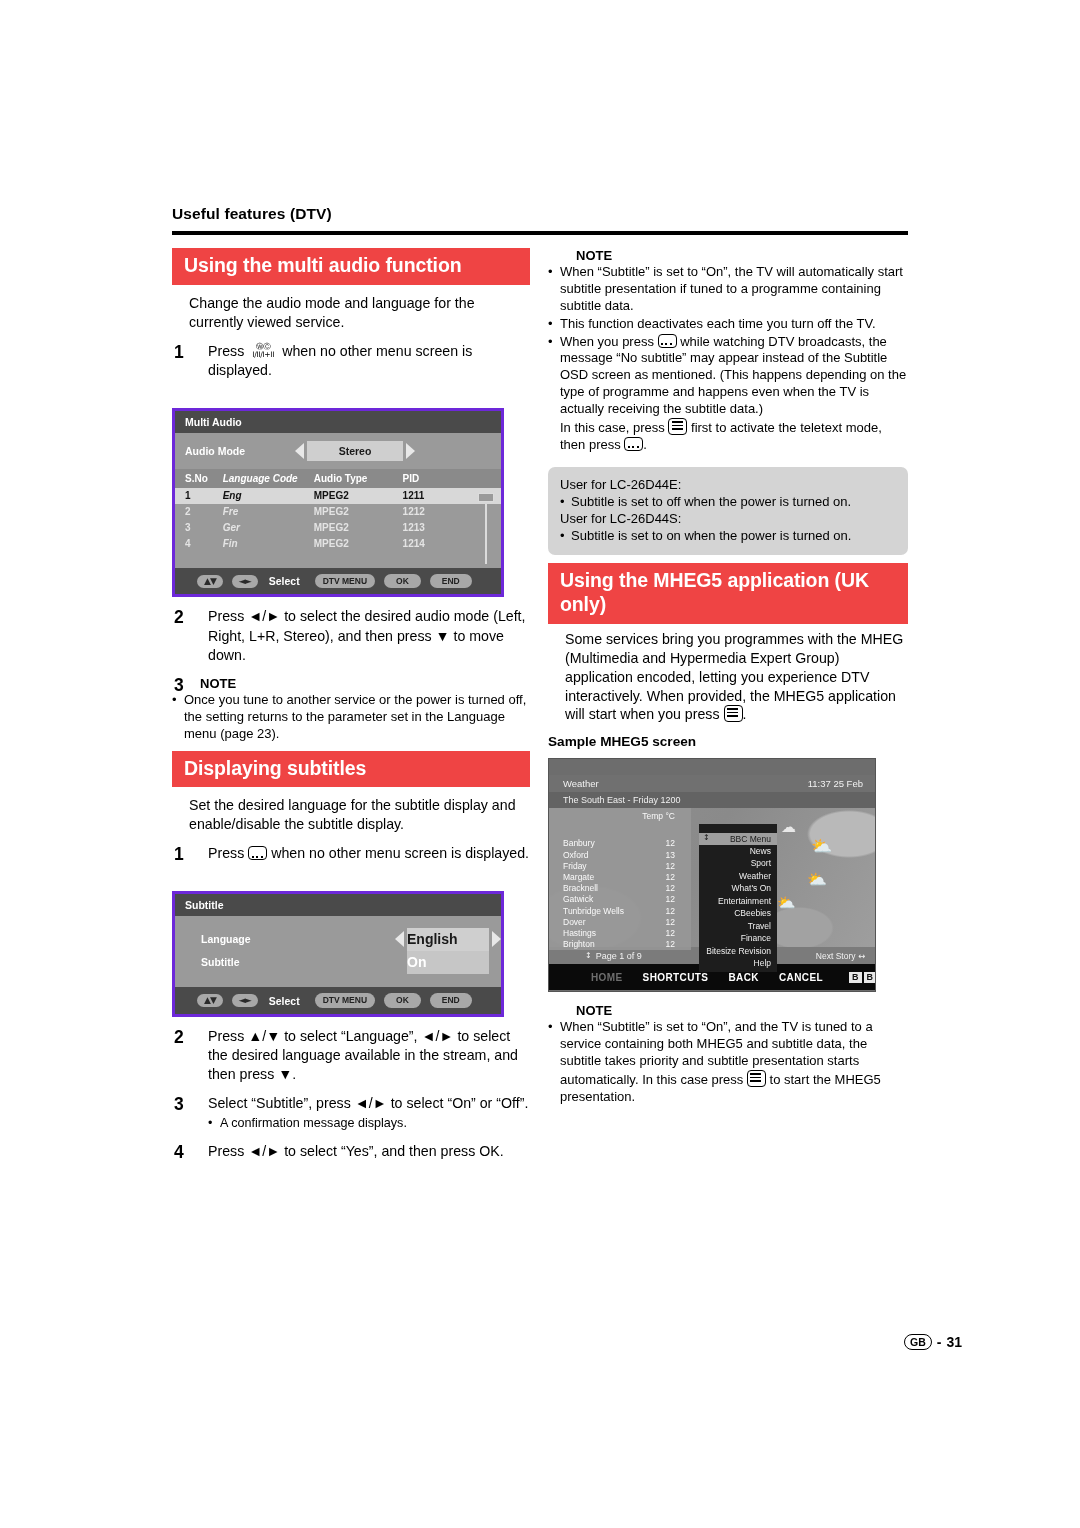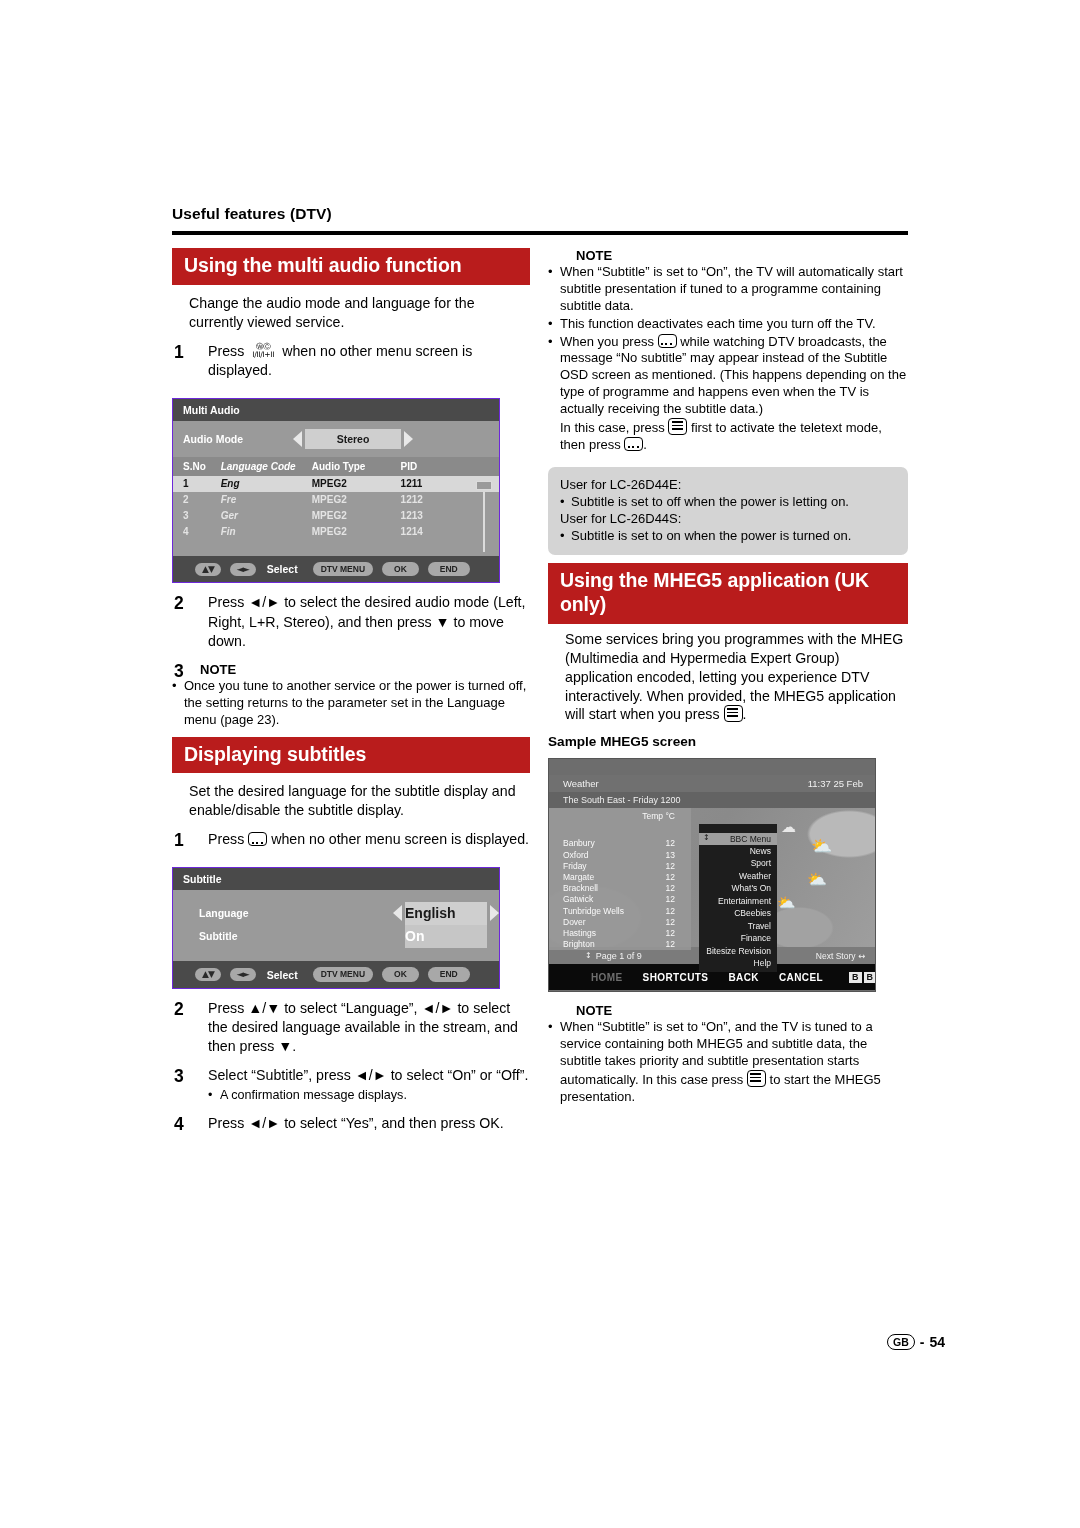--- a/index.html
+++ b/index.html
@@ -57,7 +57,7 @@
 
   
   .bar-head {
-    background: #b91c1c;
+    background: #ef4444;
     color: #fff;
     font-size: 19.5px;
     font-weight: bold;

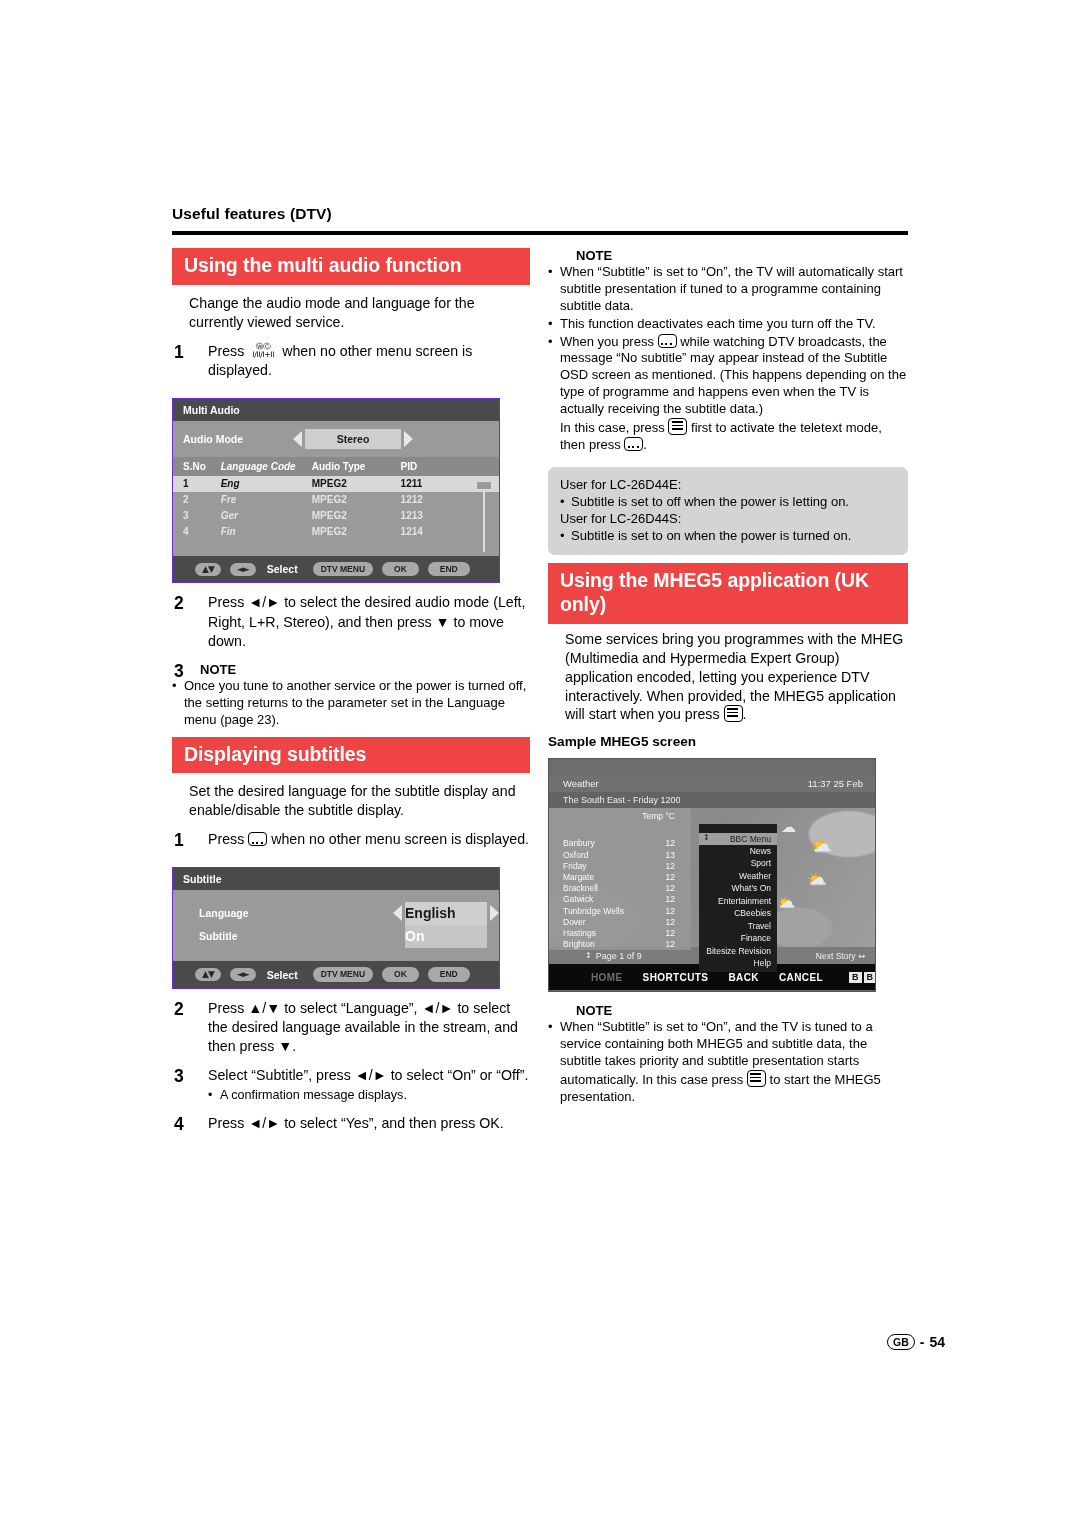--- a/index.html
+++ b/index.html
@@ -197,10 +197,10 @@
   
   .osd {
     position: relative;
-    margin-top: 18px;
+    margin-top: 28px;
     width: 326px;
     background: #9a9a9a;
-    border: 1px solid #6d28d9;
+    border: 3px solid #6d28d9;
     font-family: "Liberation Sans", sans-serif;
   }
   .osd-title {

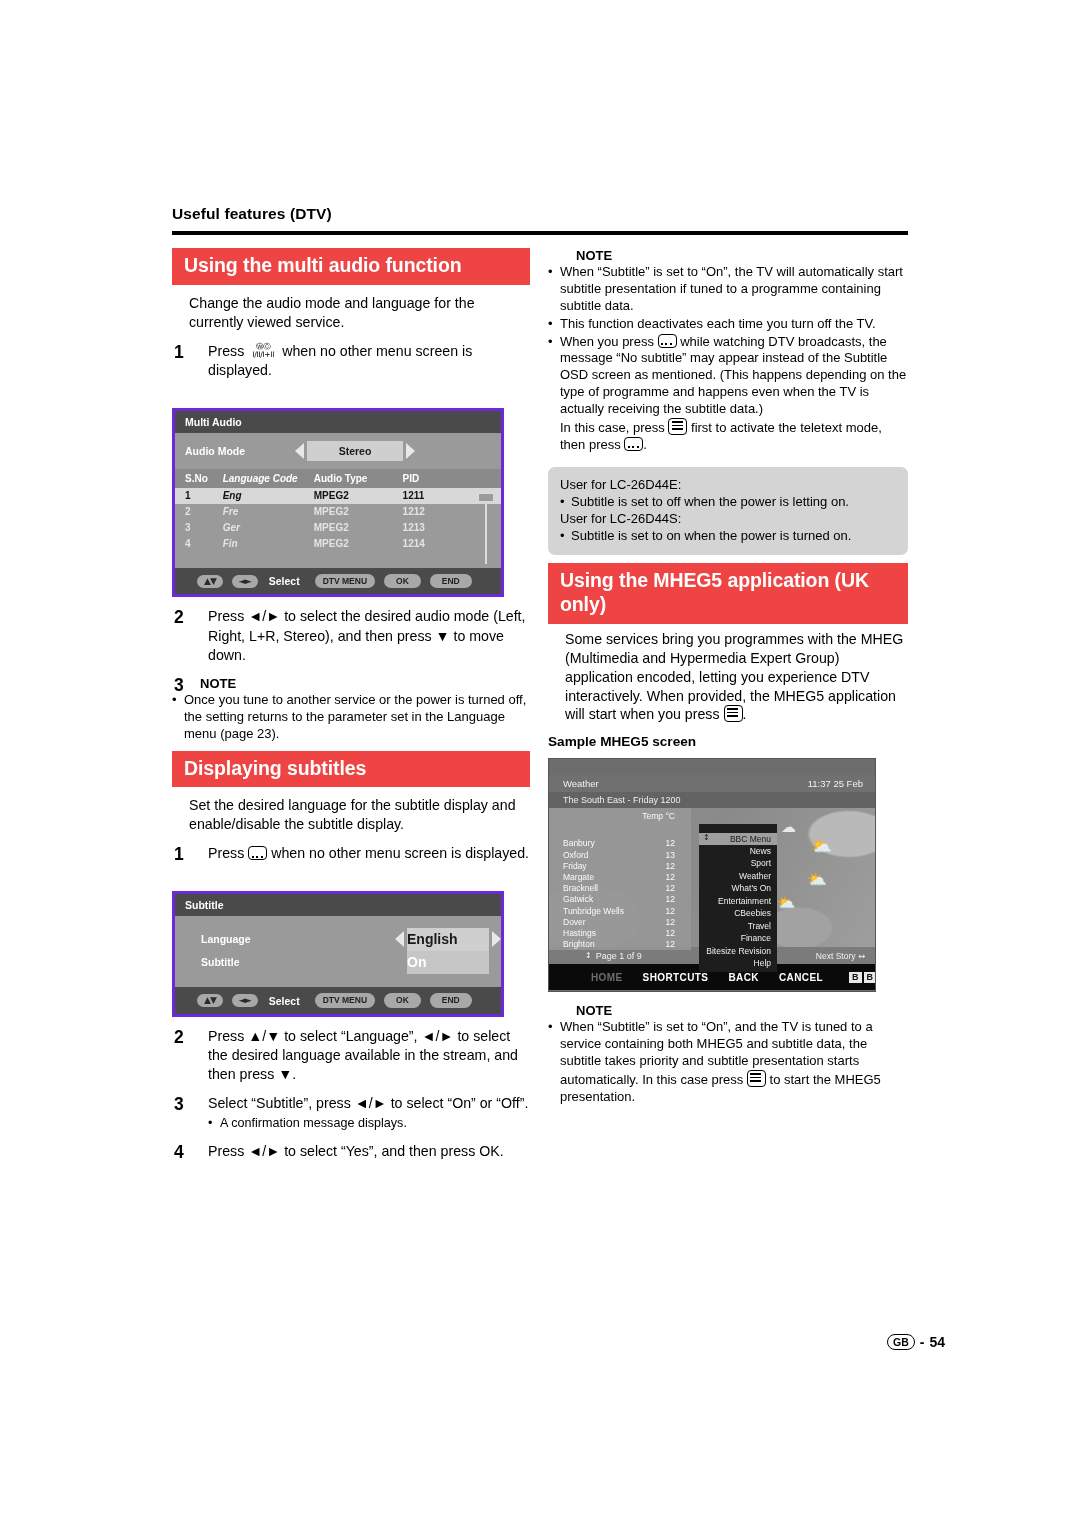--- a/index.html
+++ b/index.html
@@ -706,7 +706,7 @@
 
     <div class="grey-panel">
       <div class="ln">User for LC-26D44E:</div>
-      <div class="bl"><span class="bullet">•</span><span>Subtitle is set to off when the power is letting on.</span></div>
+      <div class="bl"><span class="bullet">•</span><span>Subtitle is set to off when the power is turned on.</span></div>
       <div class="ln">User for LC-26D44S:</div>
       <div class="bl"><span class="bullet">•</span><span>Subtitle is set to on when the power is turned on.</span></div>
     </div>

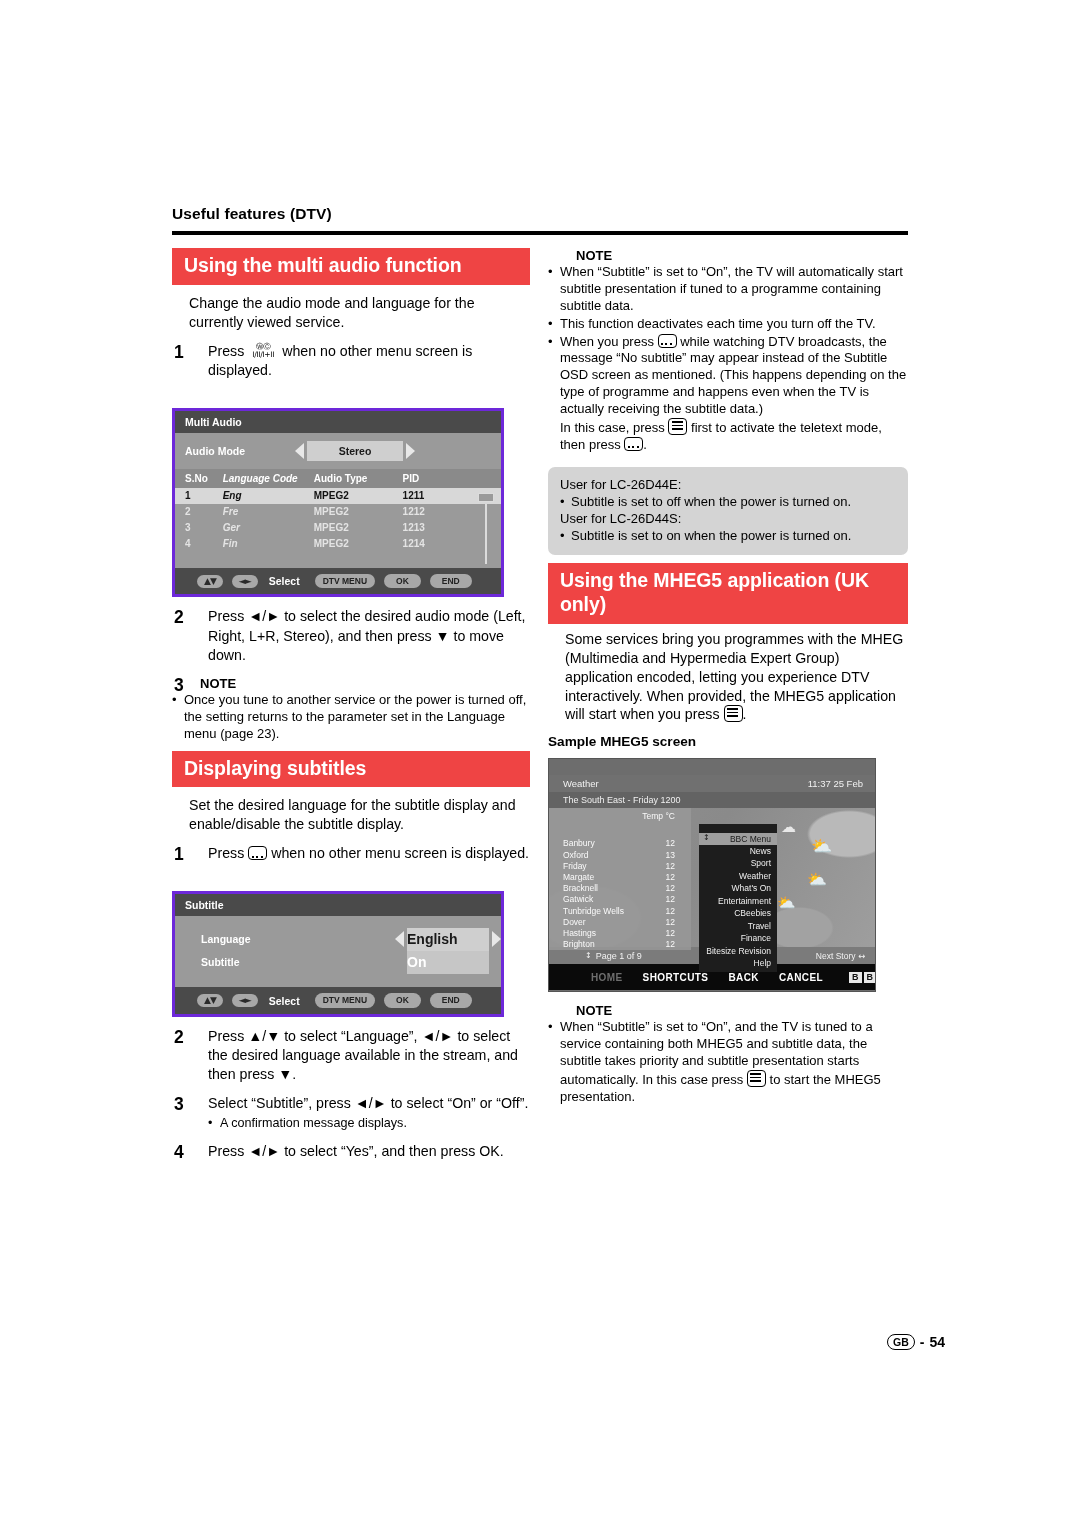--- a/index.html
+++ b/index.html
@@ -506,7 +506,7 @@
   
   .pg-foot {
     position: absolute;
-    right: 135px;
+    right: 118px;
     top: 1334px;
     display: flex;
     align-items: center;

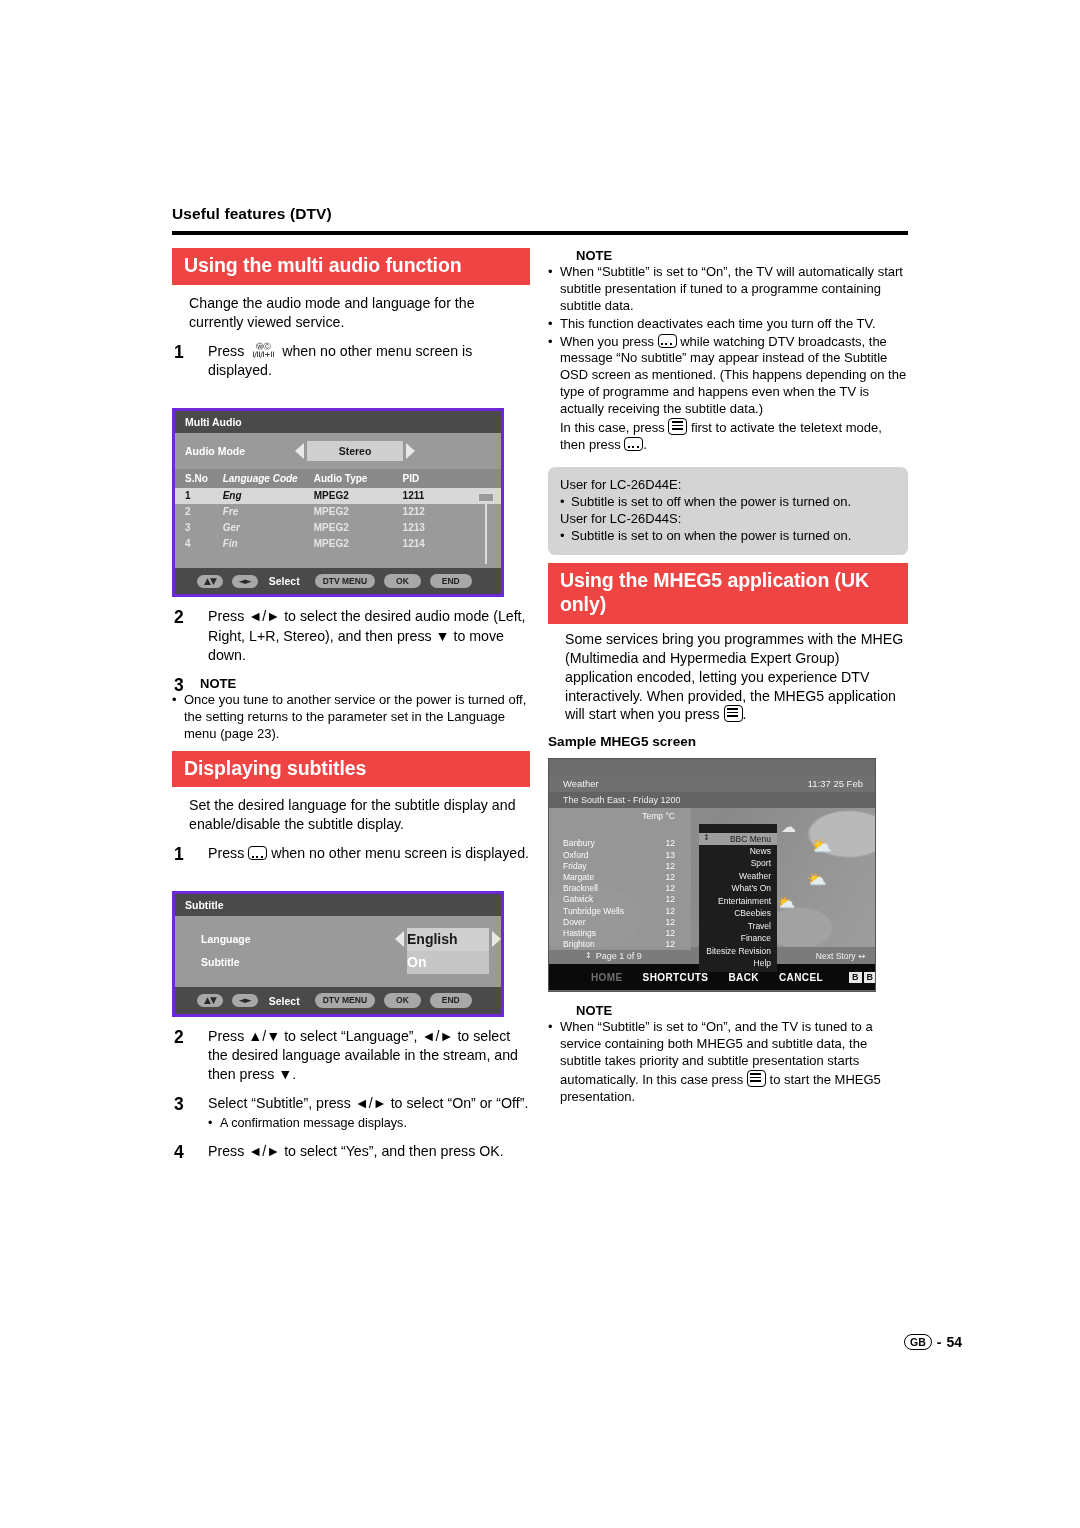--- a/index.html
+++ b/index.html
@@ -831,7 +831,7 @@
   <div class="pg-foot">
     <span class="gb-badge">GB</span>
     <span>-</span>
-    <span>54</span>
+    <span>31</span>
   </div>
 
 </div>

